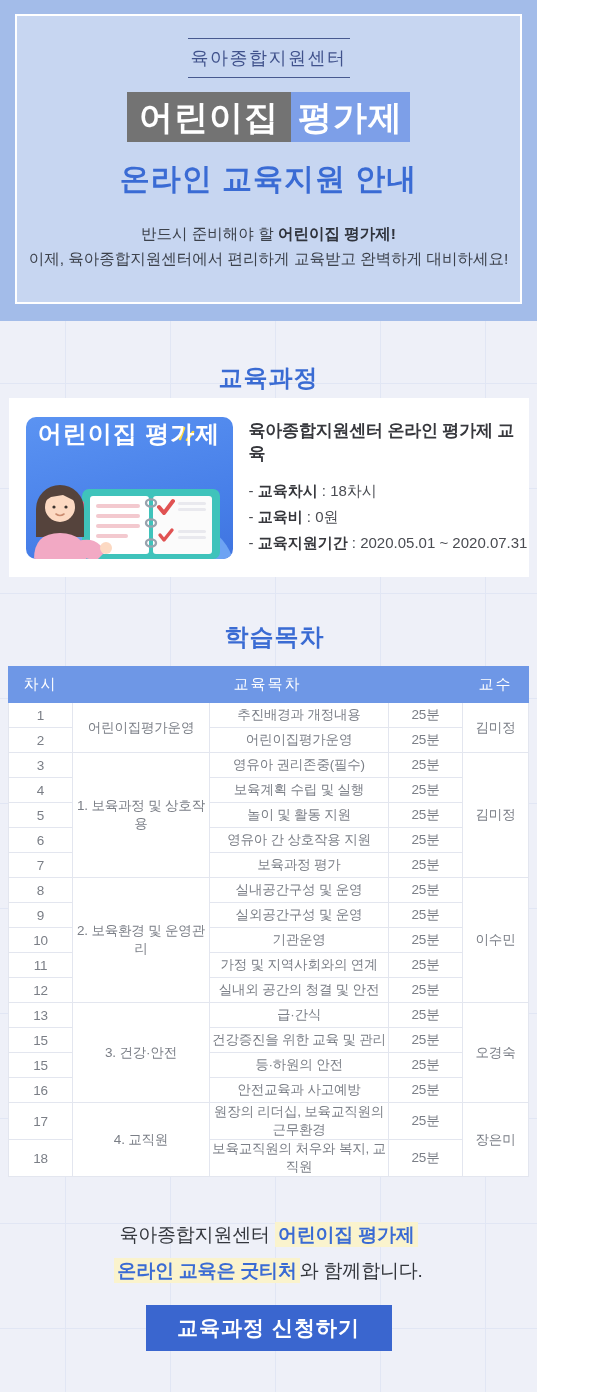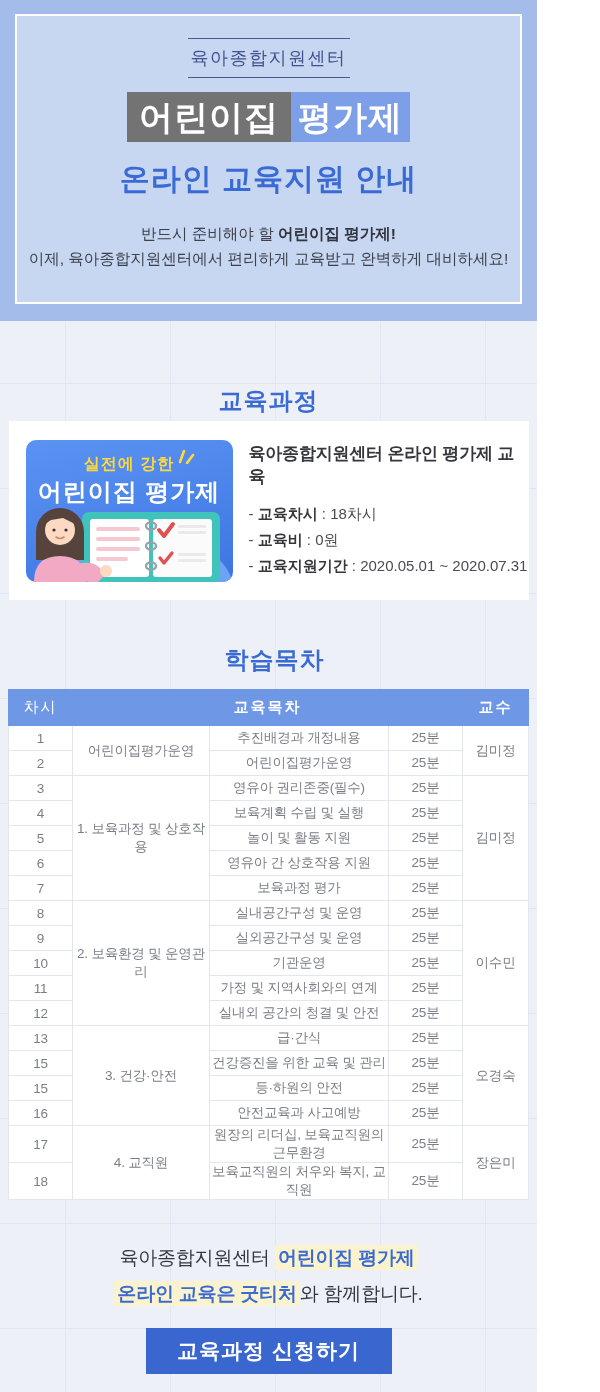--- a/index.html
+++ b/index.html
@@ -30,7 +30,7 @@
 
   .section-title{margin:0;text-align:center;font-size:24px;line-height:30px;
     font-weight:800;color:#3a6bd3;letter-spacing:1px;}
-  #course-title{padding-top:65px;}
+  #course-title{padding-top:42px;}
   #syllabus-title{margin-top:45px;margin-left:12px;}
 
   

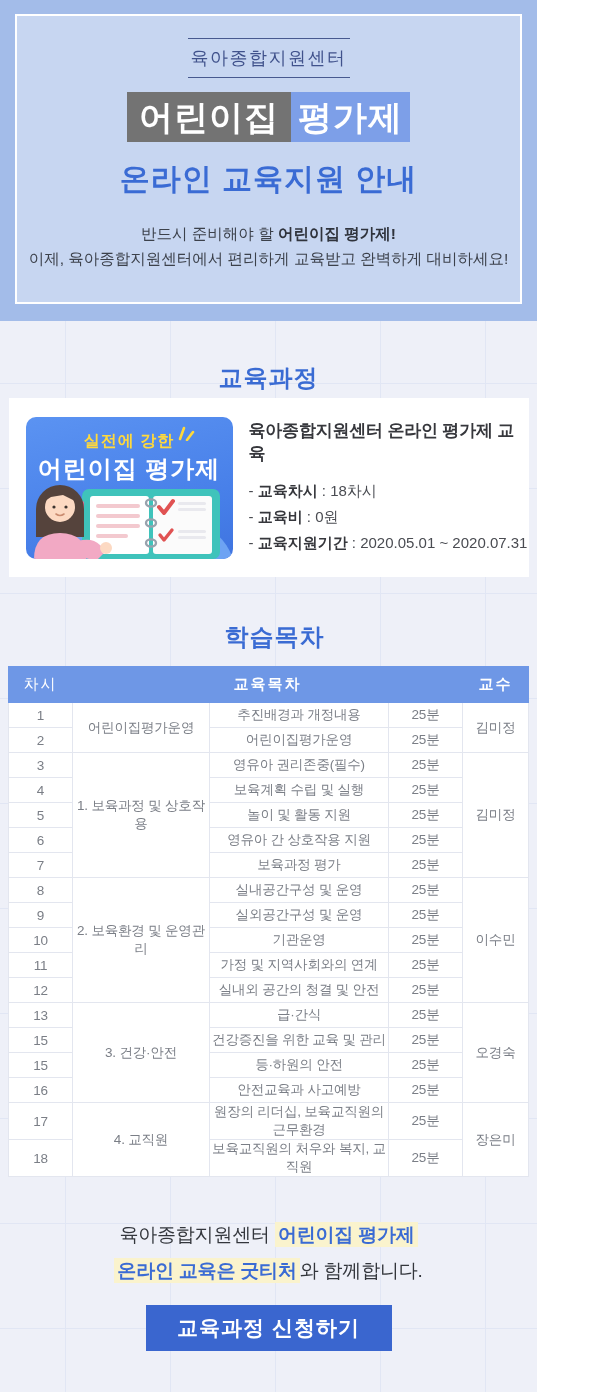--- a/index.html
+++ b/index.html
@@ -90,7 +90,6 @@
 
     <div class="course-card">
       <div class="thumb">
-        <div class="thumb-tagline">실전에 강한</div>
         <svg class="thumb-accent" width="18" height="16" viewBox="0 0 18 16">
           <line x1="3" y1="14" x2="7" y2="3" stroke="#ffd93b" stroke-width="2.6" stroke-linecap="round"></line>
           <line x1="10" y1="15" x2="16" y2="7" stroke="#ffd93b" stroke-width="2.6" stroke-linecap="round"></line>

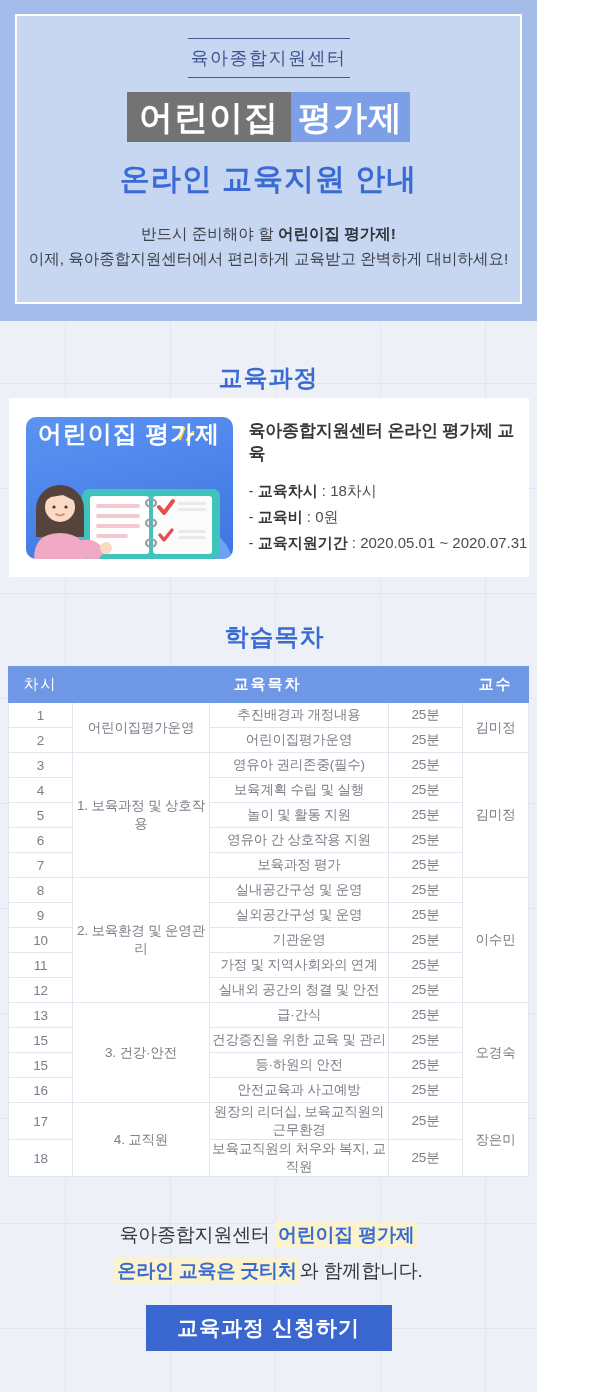--- a/index.html
+++ b/index.html
@@ -55,7 +55,7 @@
   table.syllabus{width:520px;margin:14px auto 0;border-collapse:collapse;table-layout:fixed;}
   table.syllabus thead th{background:#6e97e6;color:#ffffff;font-size:15px;font-weight:500;
     height:33px;letter-spacing:2px;border:1px solid #6e97e6;}
-  table.syllabus thead th + th{border-left:1px solid #9ab4ee;font-weight:bold;}
+  table.syllabus thead th + th{border-left:1px solid #9ab4ee;}
   table.syllabus tbody td{background:#ffffff;border:1px solid #e3e6ef;height:24px;
     padding:0 2px;font-size:13.5px;color:#7a7e86;text-align:center;letter-spacing:-0.2px;}
 

